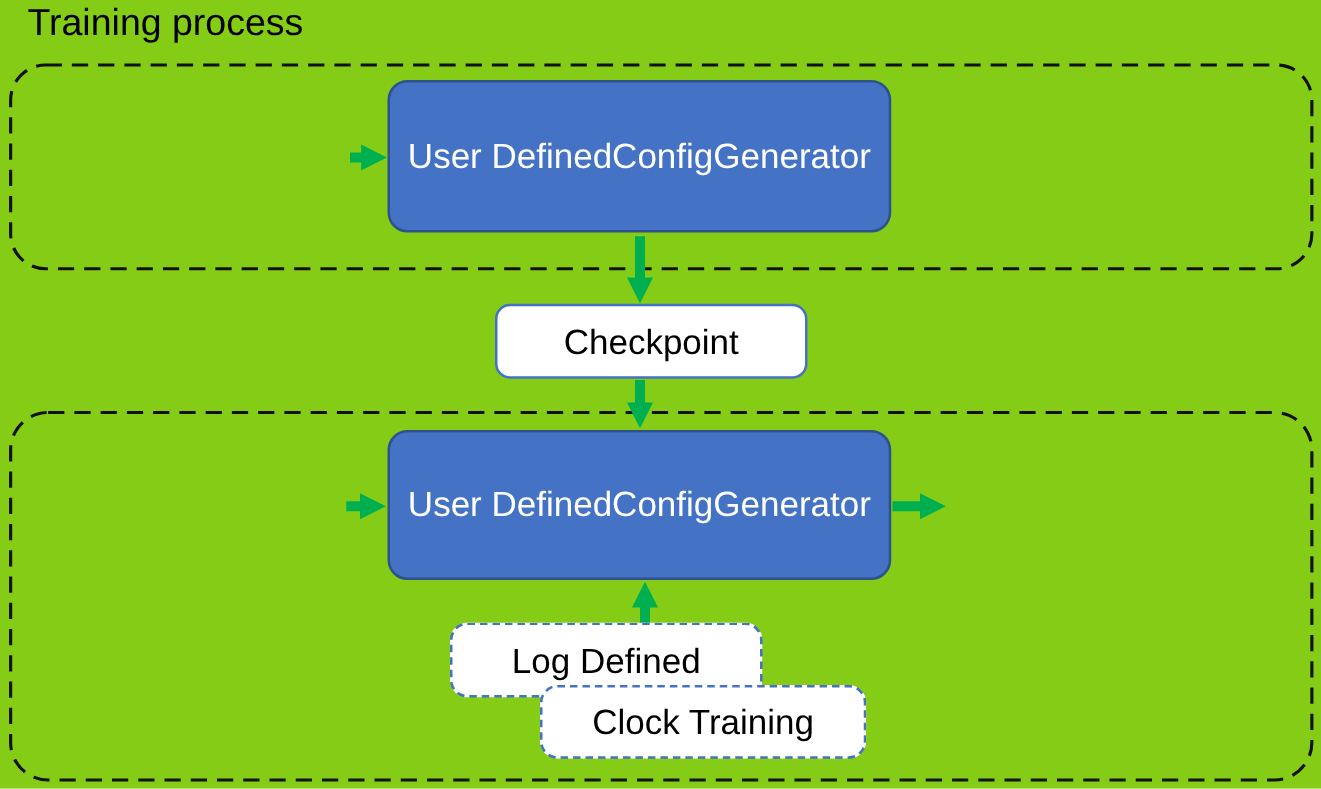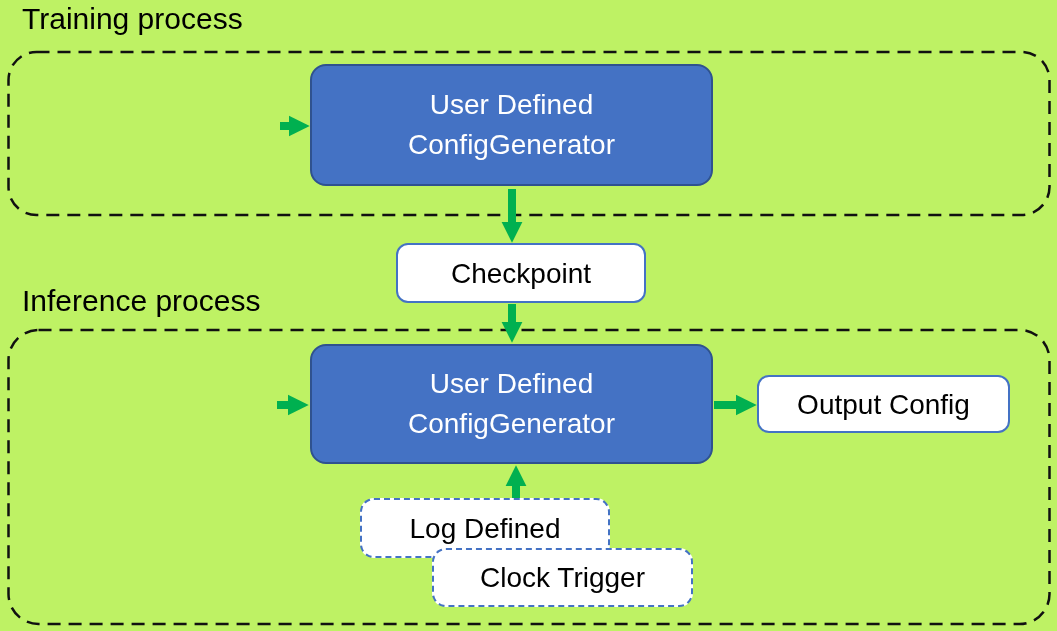--- a/index.html
+++ b/index.html
@@ -16,7 +16,7 @@
     font-family:"Liberation Sans", sans-serif;
     color:var(--text-black);
     overflow:hidden;
-    background:#bef264;
+    background:#84cc16;
   }
   .overlay{position:absolute;left:0;top:0;z-index:1;}
   .overlay .container-rect{fill:none;stroke:var(--dash-black);stroke-width:2.5;stroke-dasharray:13 8;}

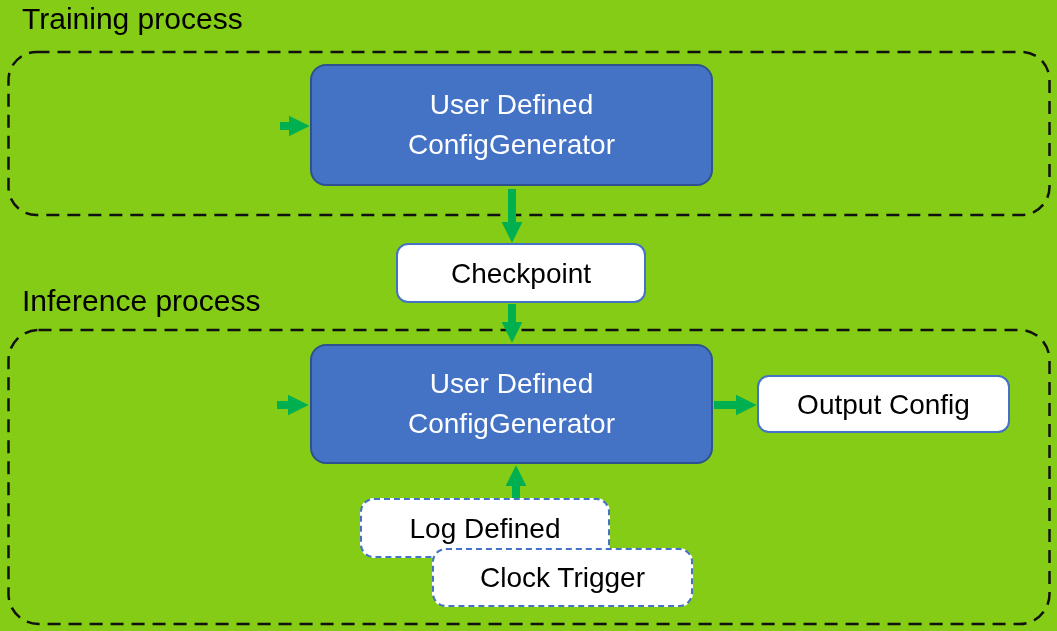--- a/index.html
+++ b/index.html
@@ -38,7 +38,7 @@
     border:2px solid var(--dark-blue);
     border-radius:16px;
     color:#ffffff;
-    flex-direction:column;
+    flex-direction:row;
     line-height:1.42;
   }
   .trigger-box{

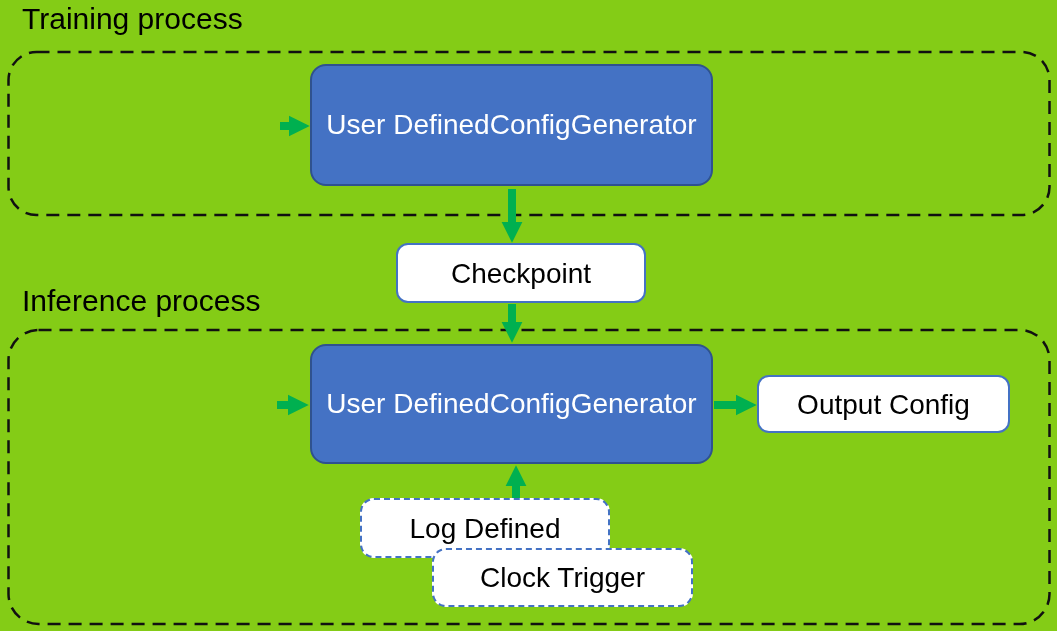--- a/index.html
+++ b/index.html
@@ -88,7 +88,6 @@
     <span>Checkpoint</span>
   </div>
 
-  <div class="section-label" style="left:22px;top:284px;">Inference process</div>
 
 
   <div class="node blue-box" style="left:310px;top:344px;width:403px;height:120px;">

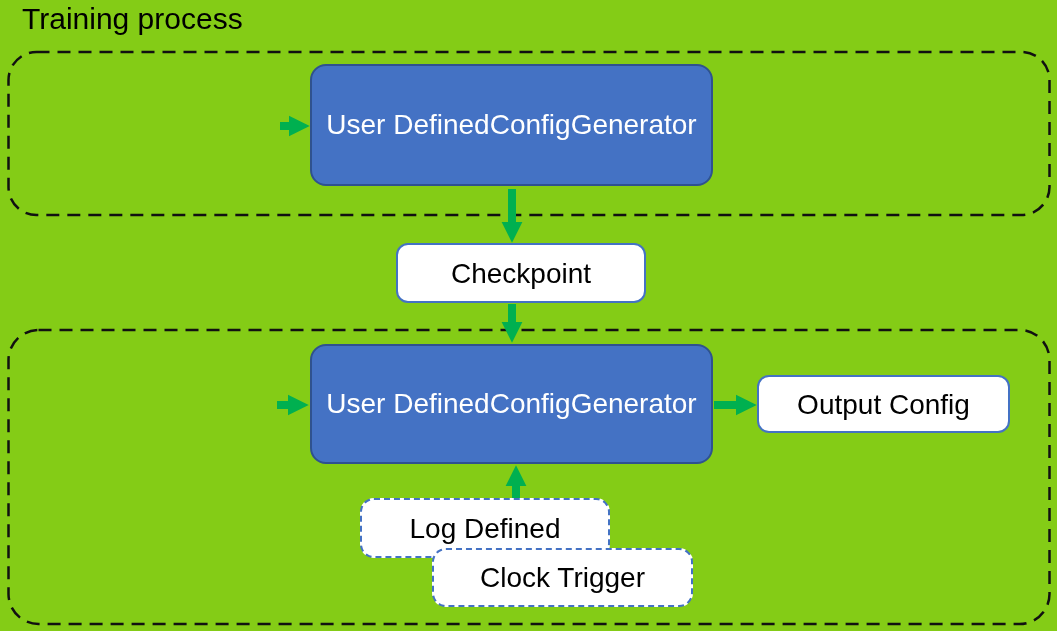--- a/index.html
+++ b/index.html
@@ -95,9 +95,6 @@
     <span>ConfigGenerator</span>
   </div>
 
-  <div class="node white-box" style="left:757px;top:375px;width:253px;height:58px;">
-    <span>Output Config</span>
-  </div>
 
   <div class="node trigger-box" style="left:360px;top:498px;width:250px;height:60px;">
     <span>Log Defined</span>

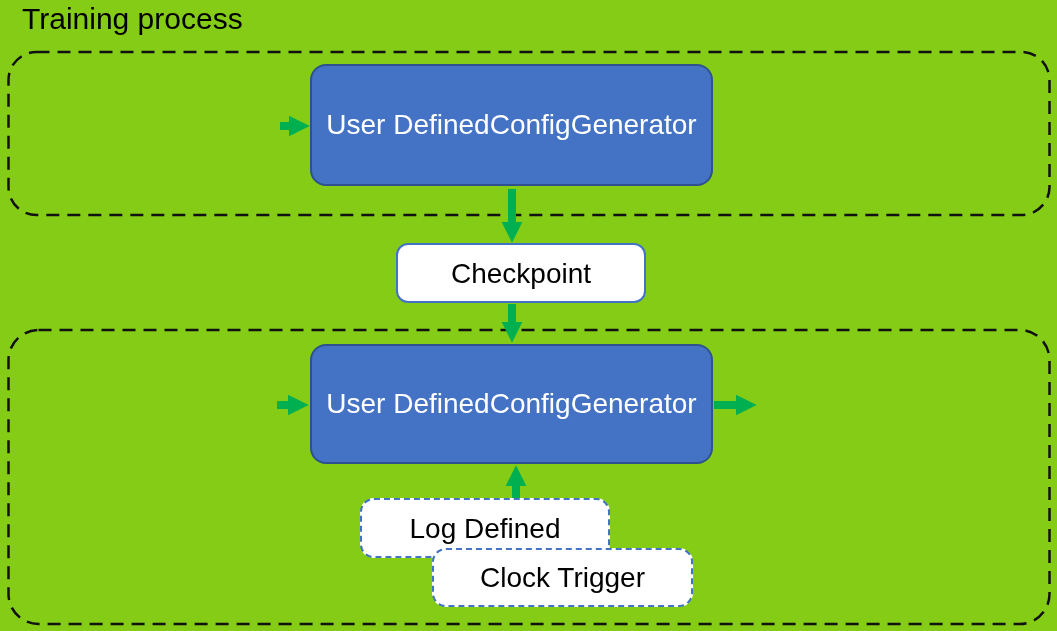--- a/index.html
+++ b/index.html
@@ -101,7 +101,7 @@
   </div>
 
   <div class="node trigger-box" style="left:432px;top:548px;width:261px;height:59px;">
-    <span>Clock Trigger</span>
+    <span>Clock Training</span>
   </div>
 
 </div>

